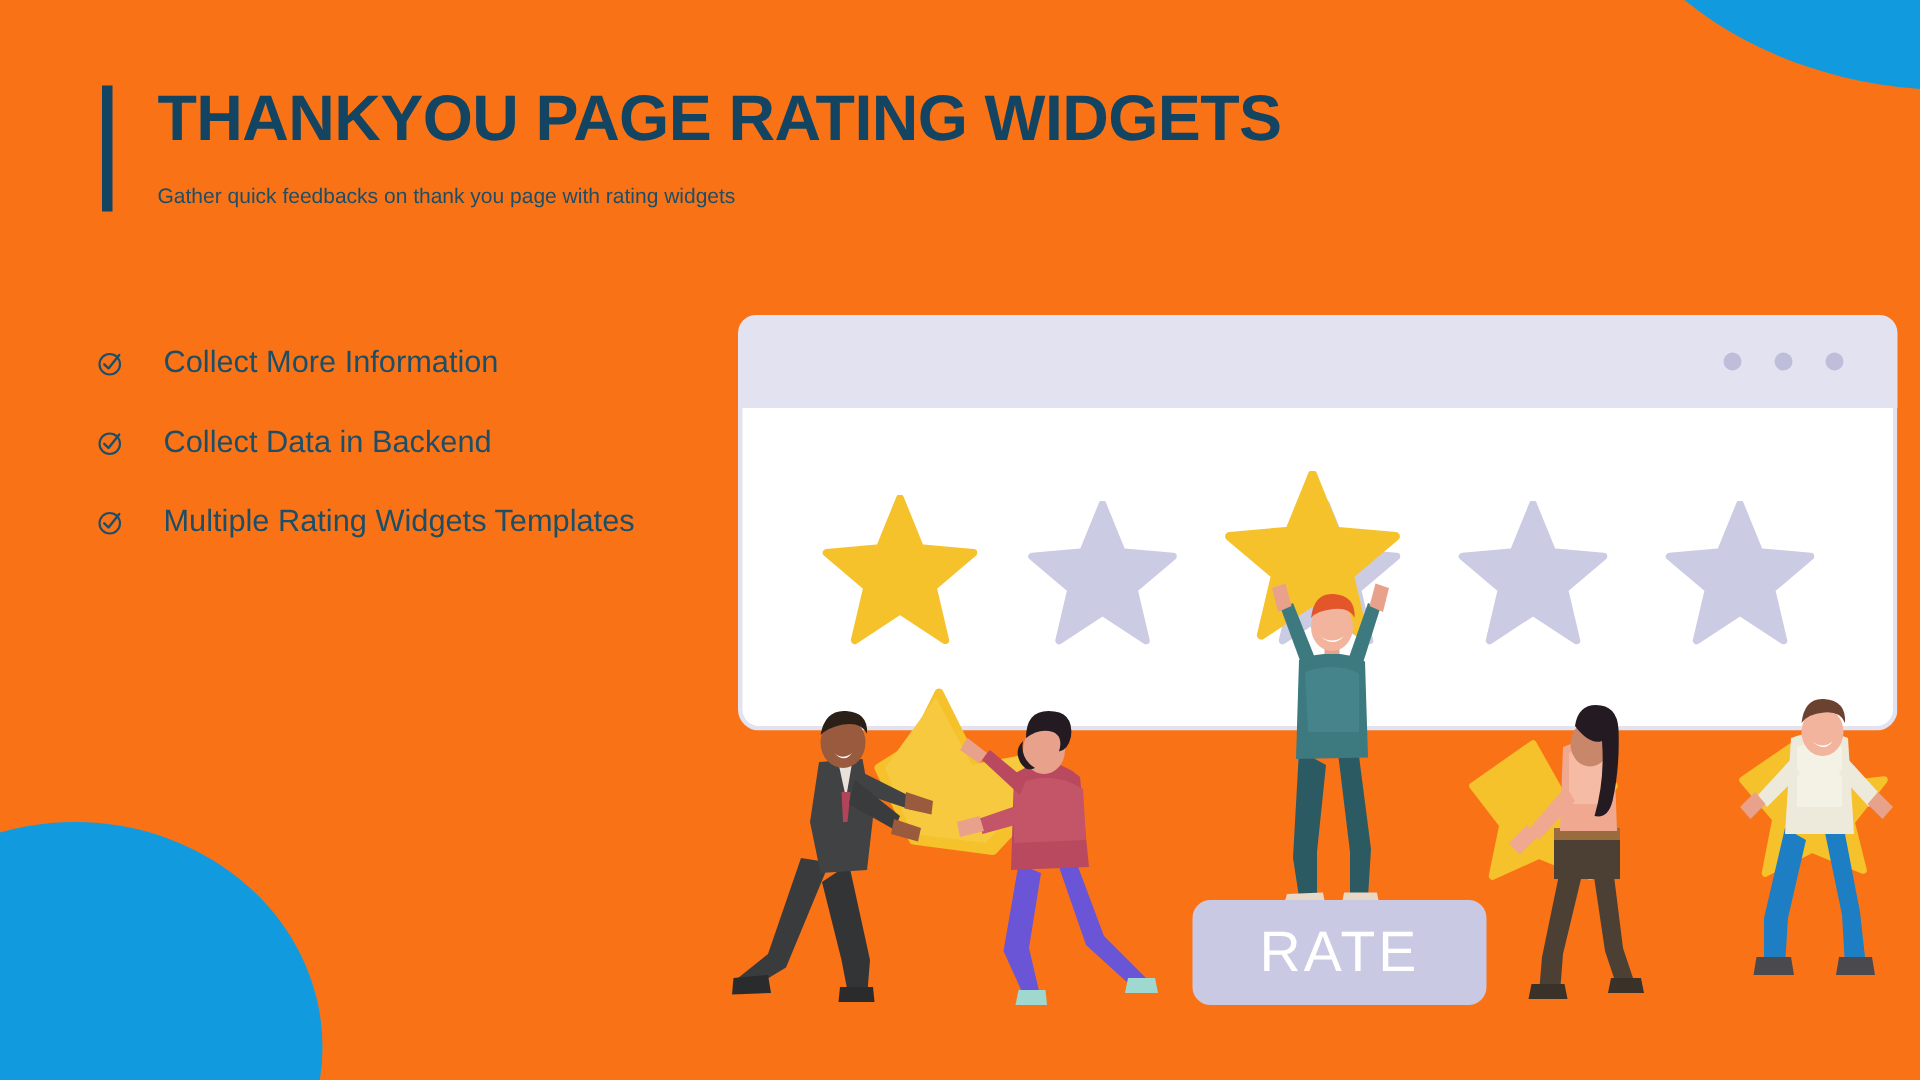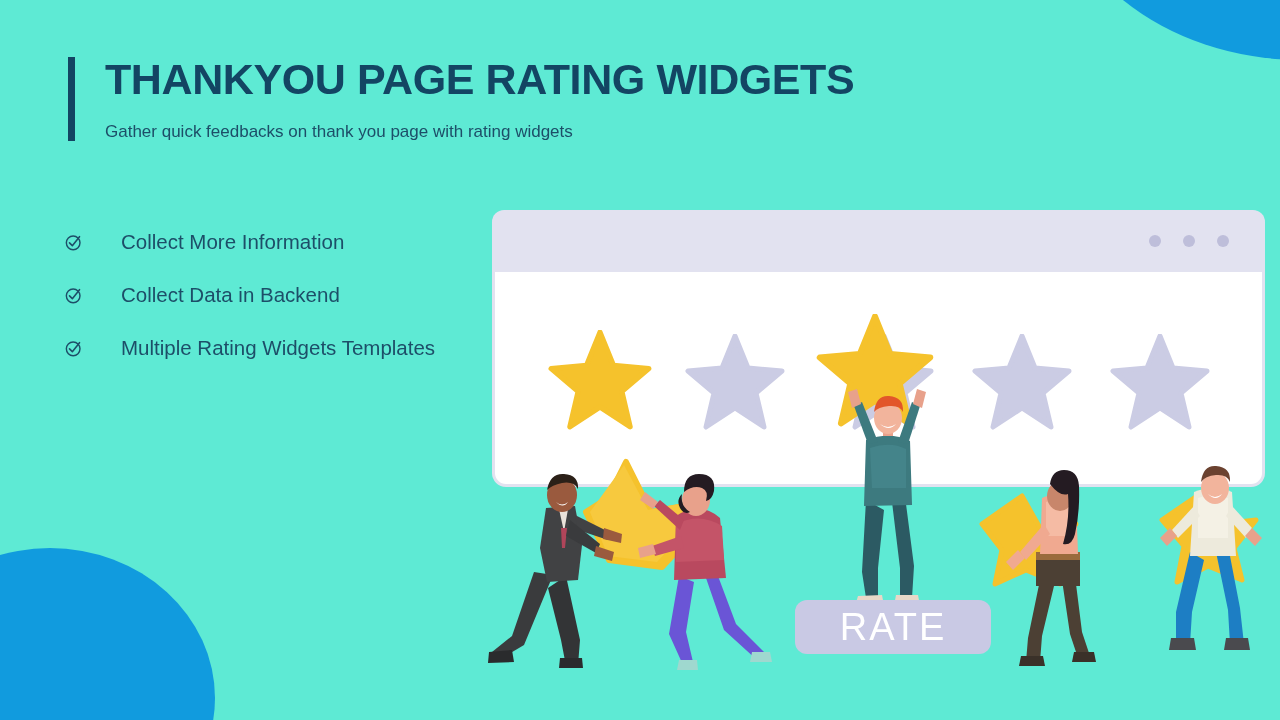--- a/index.html
+++ b/index.html
@@ -9,7 +9,7 @@
     font-family:"Liberation Sans", sans-serif;
     overflow:hidden;
   }
-  .slide { position:relative; width:1280px; height:720px; background:#5eead4; overflow:hidden; }
+  .slide { position:relative; width:1280px; height:720px; background:#f97316; overflow:hidden; }
   .shape-tr-inner{
     position:absolute; top:-150px; right:-60px;
     width:290px; height:210px;

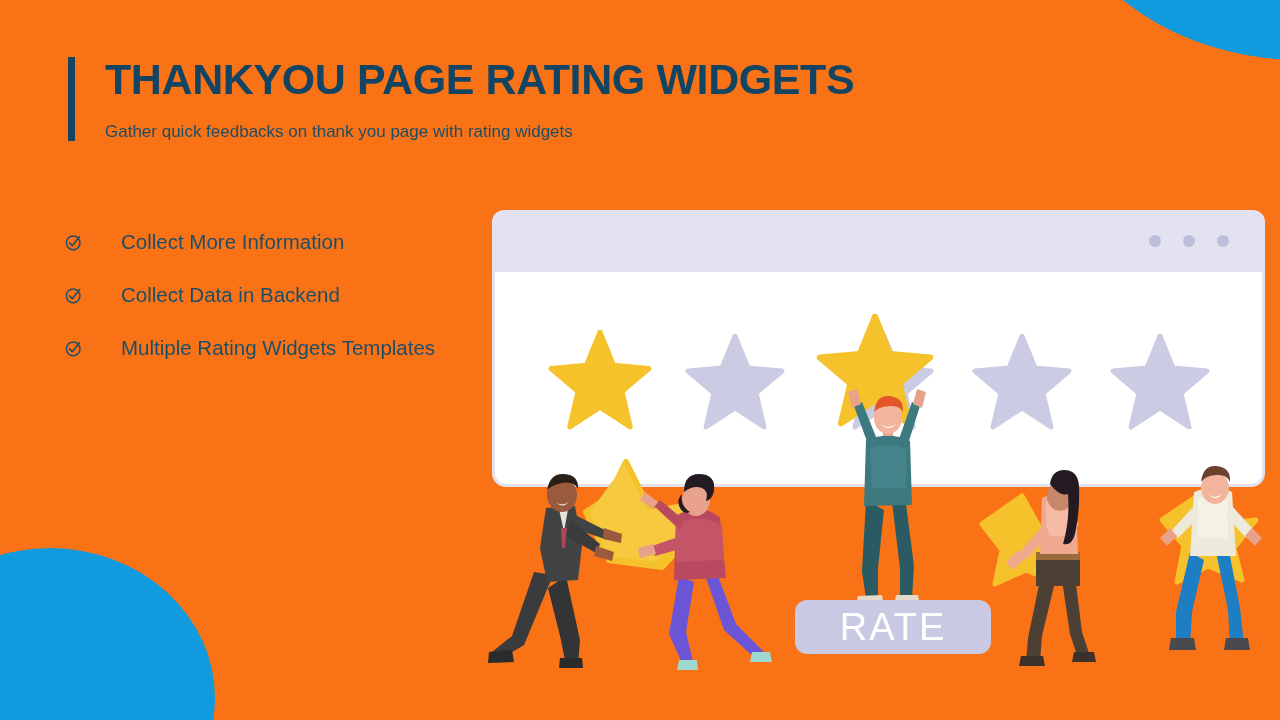--- a/index.html
+++ b/index.html
@@ -33,7 +33,7 @@
     letter-spacing:-0.4px; line-height:1.05; white-space:nowrap;
   }
   .subtitle {
-    margin-top:20px; font-size:17px; color:#1d4e68;
+    margin-top:20px; font-size:14px; color:#1d4e68;
     font-weight:400; white-space:nowrap;
   }
 

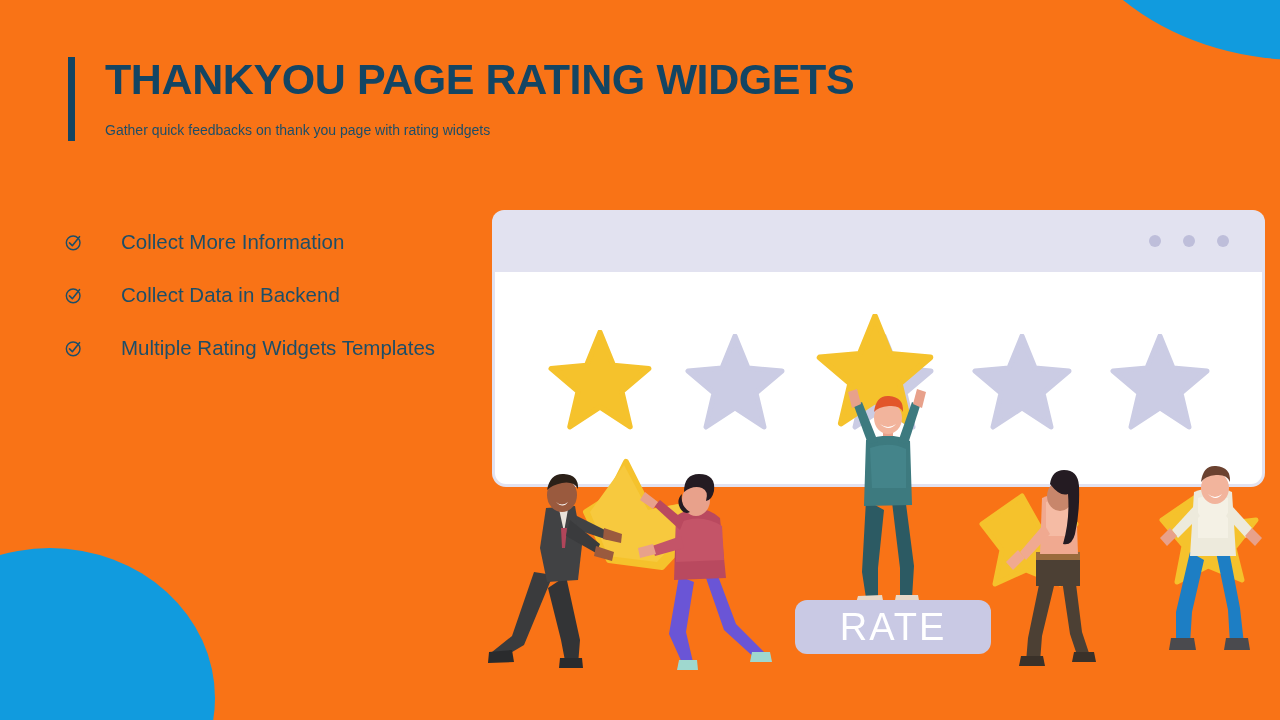--- a/index.html
+++ b/index.html
@@ -42,7 +42,7 @@
   .feature { display:flex; align-items:center; height:53px; }
   .feature .chk { width:20px; height:20px; flex:0 0 auto; }
   .feature .lbl {
-    margin-left:37px; font-size:20.5px; color:#1d4e68; white-space:nowrap;
+    margin-left:25px; font-size:20.5px; color:#1d4e68; white-space:nowrap;
   }
 
   

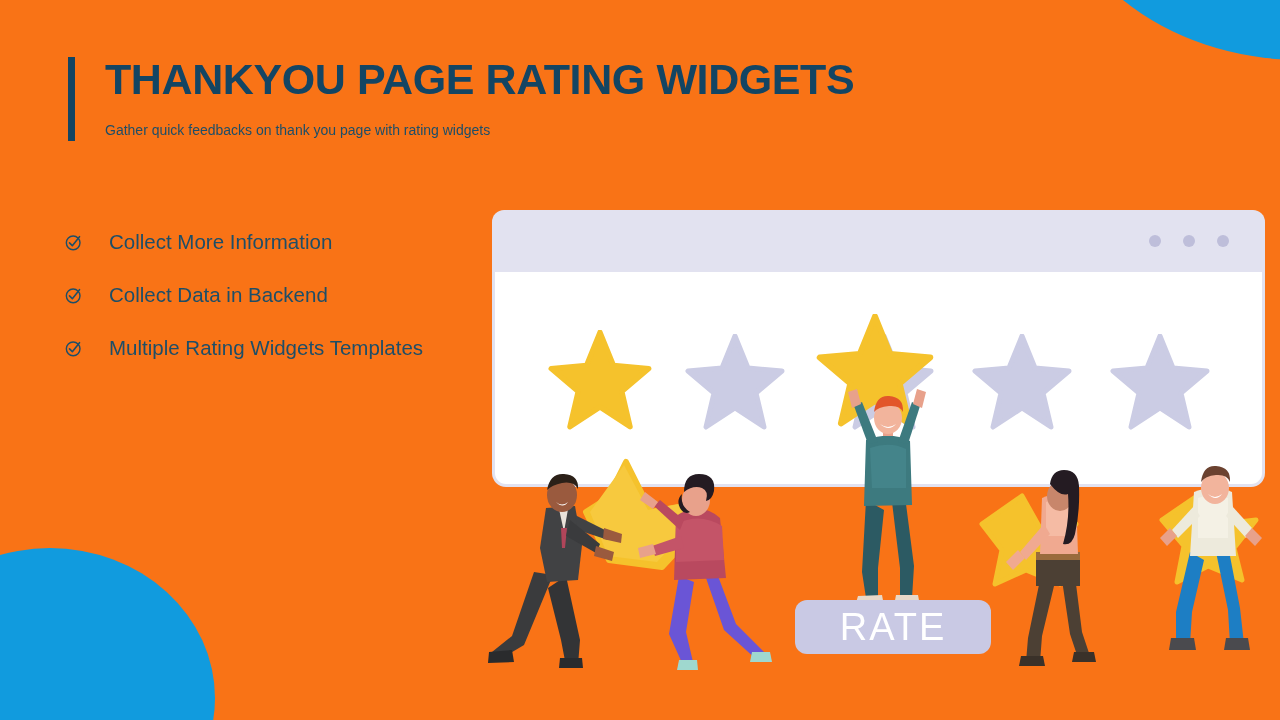--- a/index.html
+++ b/index.html
@@ -66,7 +66,7 @@
 
   
   .rate-btn {
-    position:absolute; left:795px; top:600px; width:196px; height:54px;
+    position:absolute; left:795px; top:600px; width:196px; height:70px;
     background:#C9C9E4; border-radius:12px;
     display:flex; align-items:center; justify-content:center;
   }

